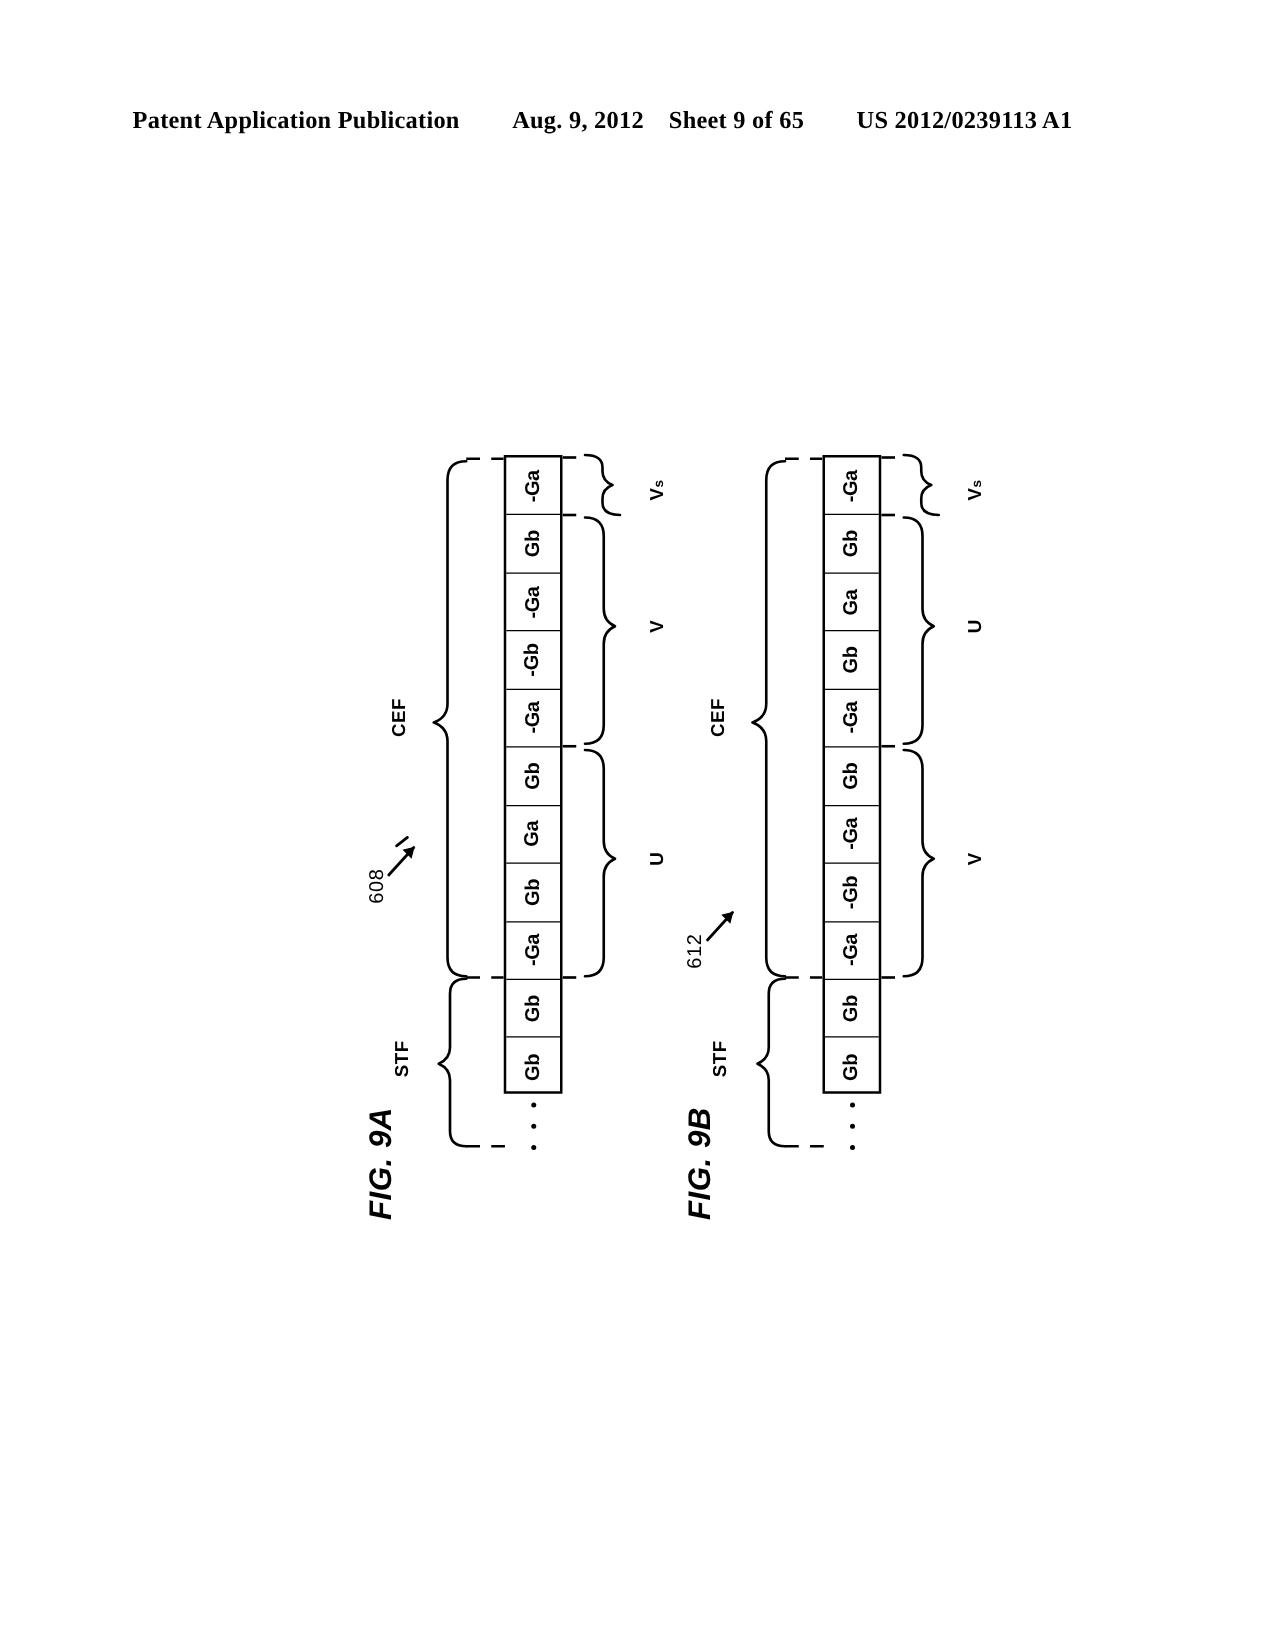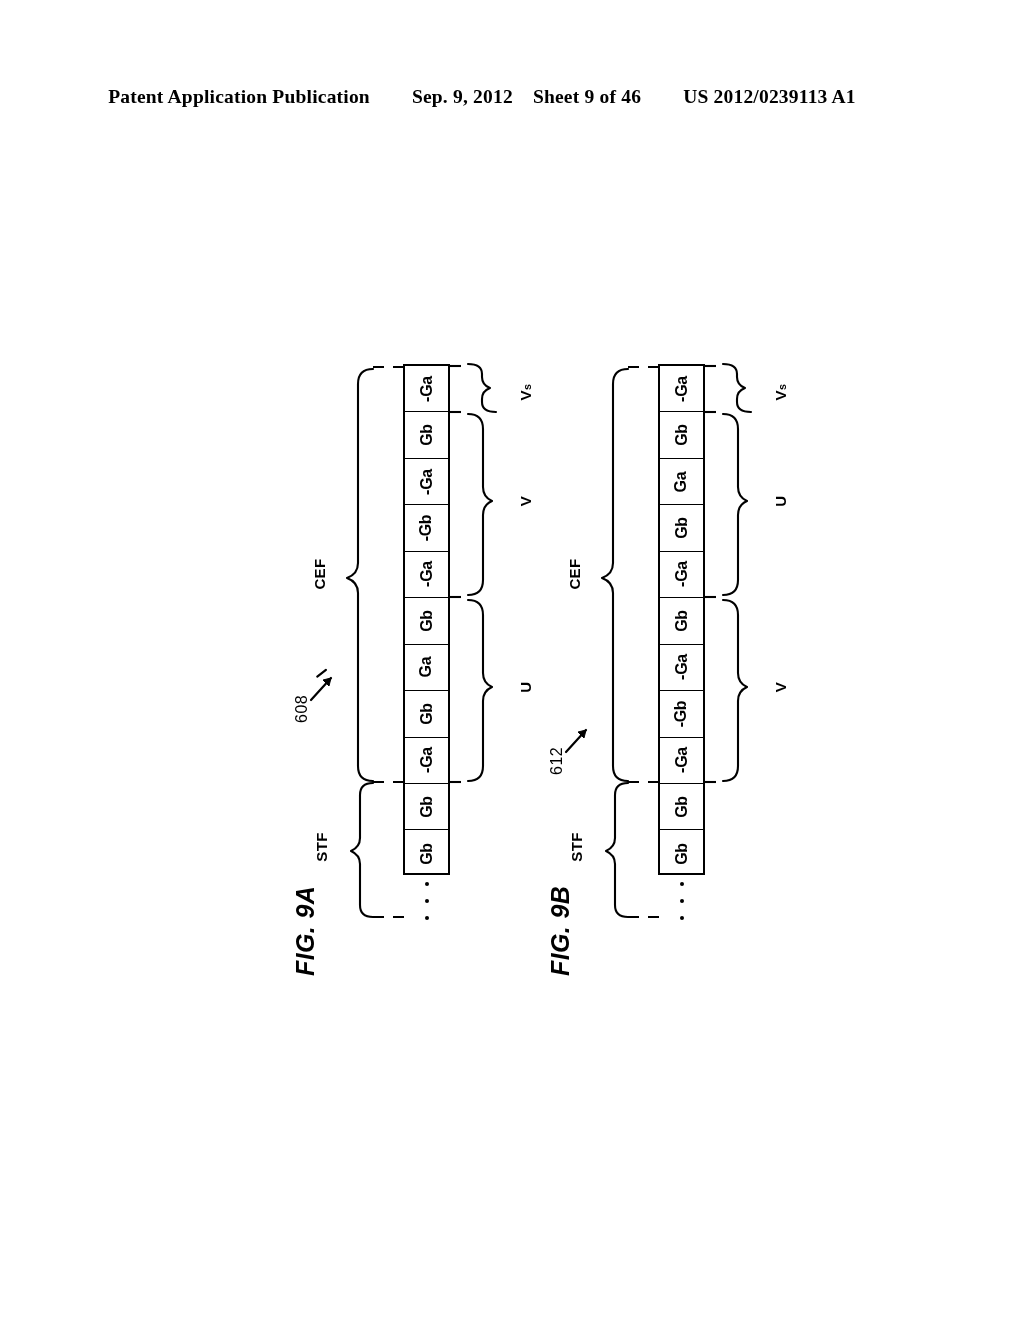--- a/index.html
+++ b/index.html
@@ -166,7 +166,7 @@
 <div class="page-header">
   <span class="hdr-seg">Patent Application Publication</span>
   <span class="gap-a"></span>
-  <span class="hdr-seg">Sep. 9, 2012</span>
+  <span class="hdr-seg">Aug. 9, 2012</span>
   <span class="gap-b"></span>
   <span class="hdr-seg">Sheet 9 of 46</span>
   <span class="gap-c"></span>

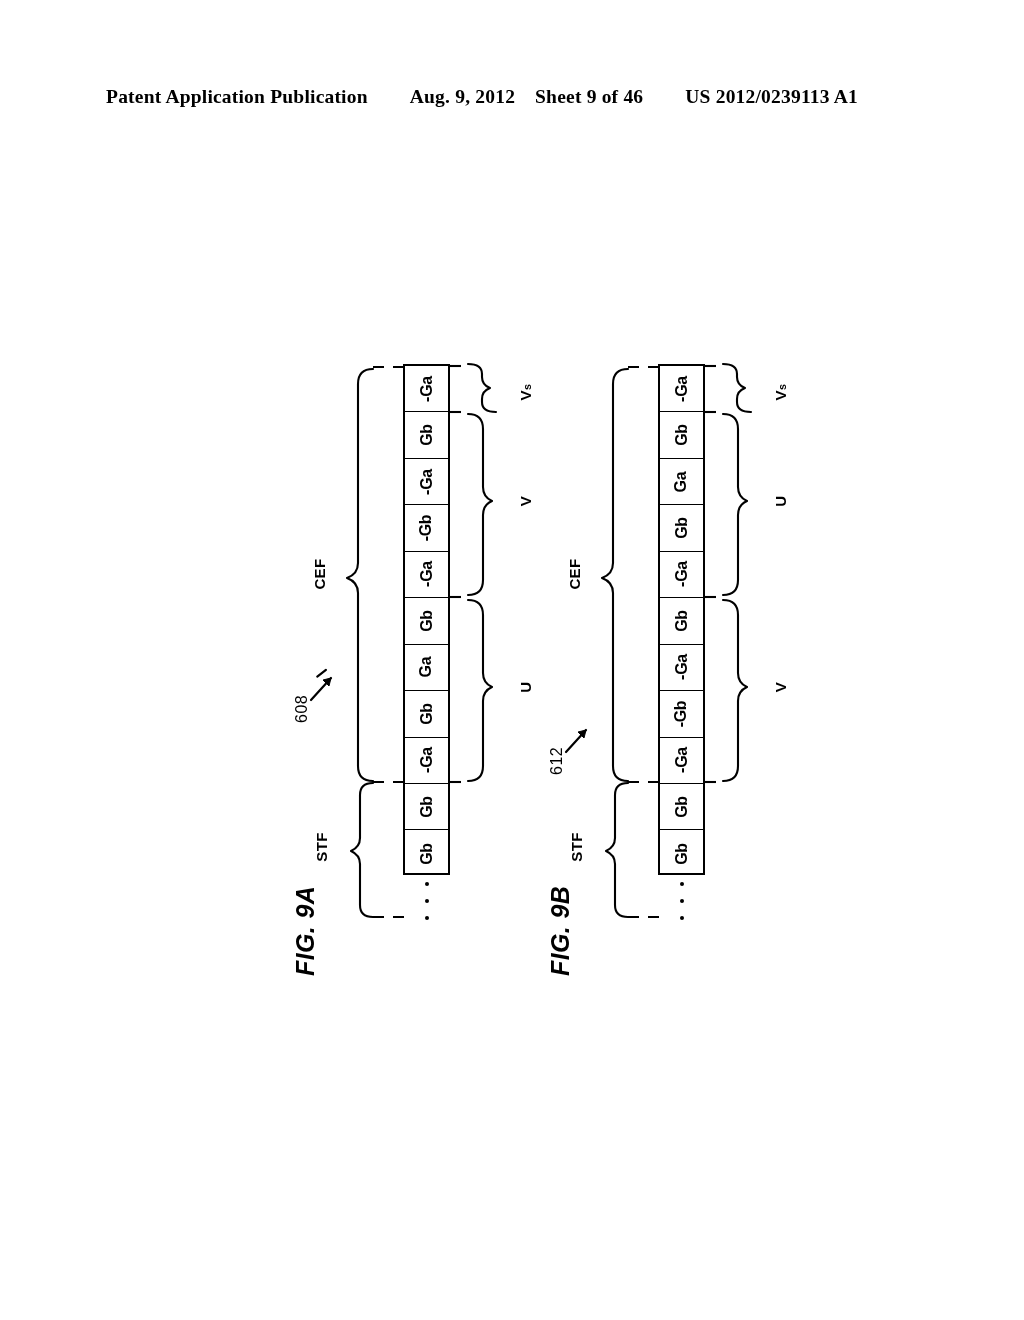--- a/index.html
+++ b/index.html
@@ -168,7 +168,7 @@
   <span class="gap-a"></span>
   <span class="hdr-seg">Aug. 9, 2012</span>
   <span class="gap-b"></span>
-  <span class="hdr-seg">Sheet 9 of 46</span>
+  <span class="hdr-seg">Sheet 9 of 65</span>
   <span class="gap-c"></span>
   <span class="hdr-seg">US 2012/0239113 A1</span>
 </div>

